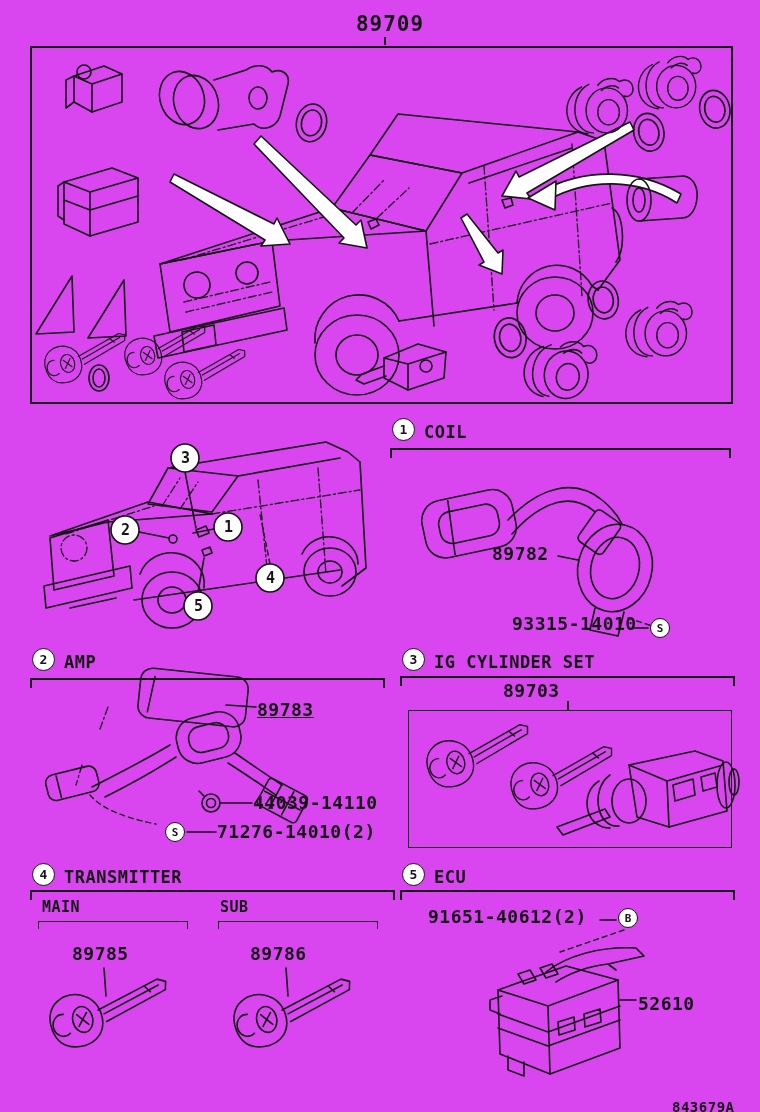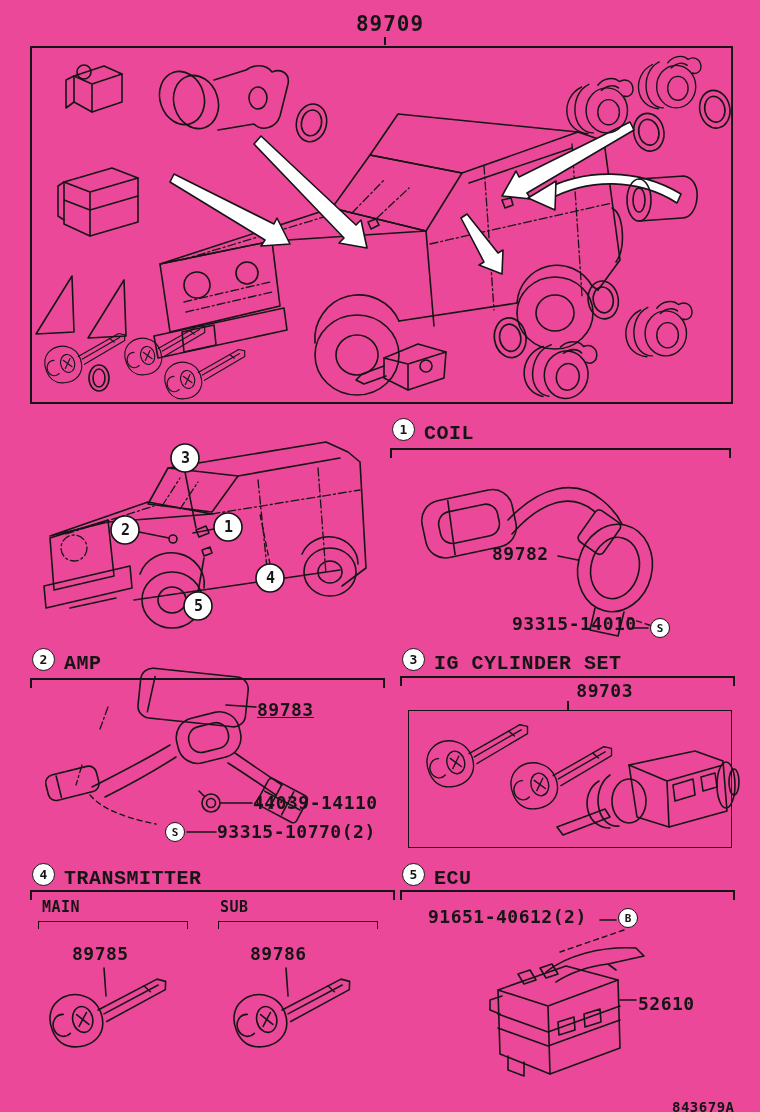--- a/index.html
+++ b/index.html
@@ -3,7 +3,7 @@
 <meta charset="utf-8">
 <style>
   html,body{margin:0;padding:0;background:#f2f2f2;}
-  #page{position:relative;width:760px;height:1112px;background:#ec4899;overflow:hidden;
+  #page{position:relative;width:760px;height:1112px;background:#d946ef;overflow:hidden;
         font-family:"DejaVu Sans Mono",monospace;color:#151515;}
   svg{position:absolute;overflow:visible;}
   svg *{stroke:#151515;fill:none;stroke-width:1.6;stroke-linecap:round;stroke-linejoin:round;}

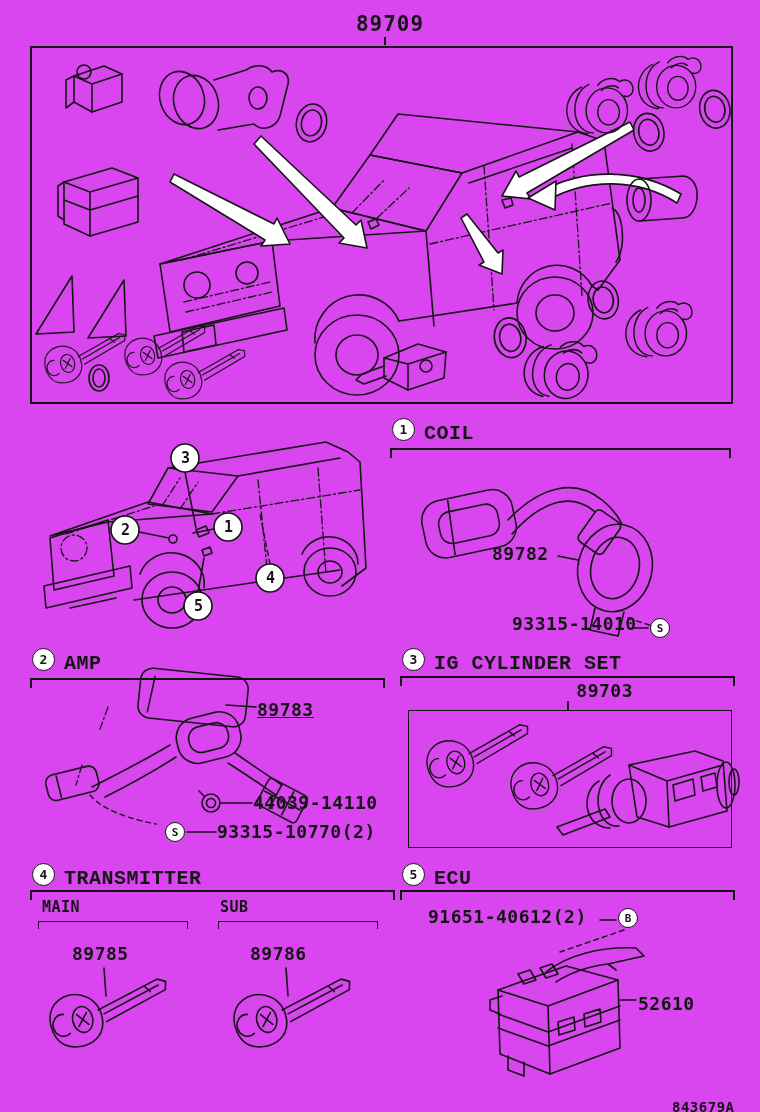--- a/index.html
+++ b/index.html
@@ -14,7 +14,7 @@
   svg text{stroke:none;fill:#151515;font:bold 15px "DejaVu Sans Mono",monospace;}
   .lbl{position:absolute;font-weight:bold;font-size:18px;letter-spacing:.5px;white-space:nowrap;line-height:1;}
   .lbl-title{font-size:21px;letter-spacing:1px;}
-  .lbl-sec{font-size:20px;letter-spacing:.5px;font-family:Liberation Mono, monospace;}
+  .lbl-sec{font-size:17px;letter-spacing:.5px;}
   .lbl-sub{font-size:15px;}
   .lbl-foot{font-size:14px;letter-spacing:.5px;}
   .circled{position:absolute;width:23px;height:23px;border:1.7px solid #151515;border-radius:50%;

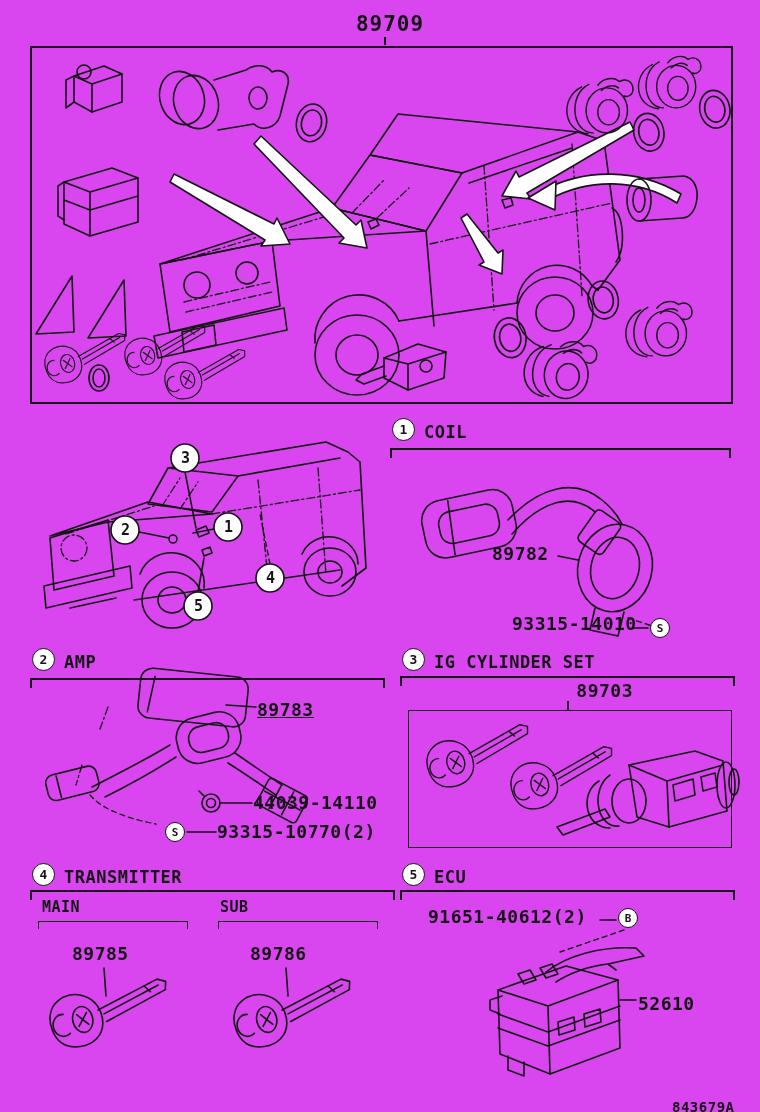--- a/index.html
+++ b/index.html
@@ -285,7 +285,7 @@
   <div class="circled" style="left:402px;top:648px;">3</div>
   <div class="lbl lbl-sec" style="left:434px;top:654px;">IG CYLINDER SET</div>
   <div class="bracket" style="left:400px;top:676px;width:335px;height:10px;"></div>
-  <div class="lbl" style="left:503px;top:682px;width:130px;text-align:right;">89703</div>
+  <div class="lbl" style="left:503px;top:682px;width:130px;text-align:left;">89703</div>
   <div class="tick" style="left:567px;top:701px;height:9px;"></div>
 
   <div class="igbox">

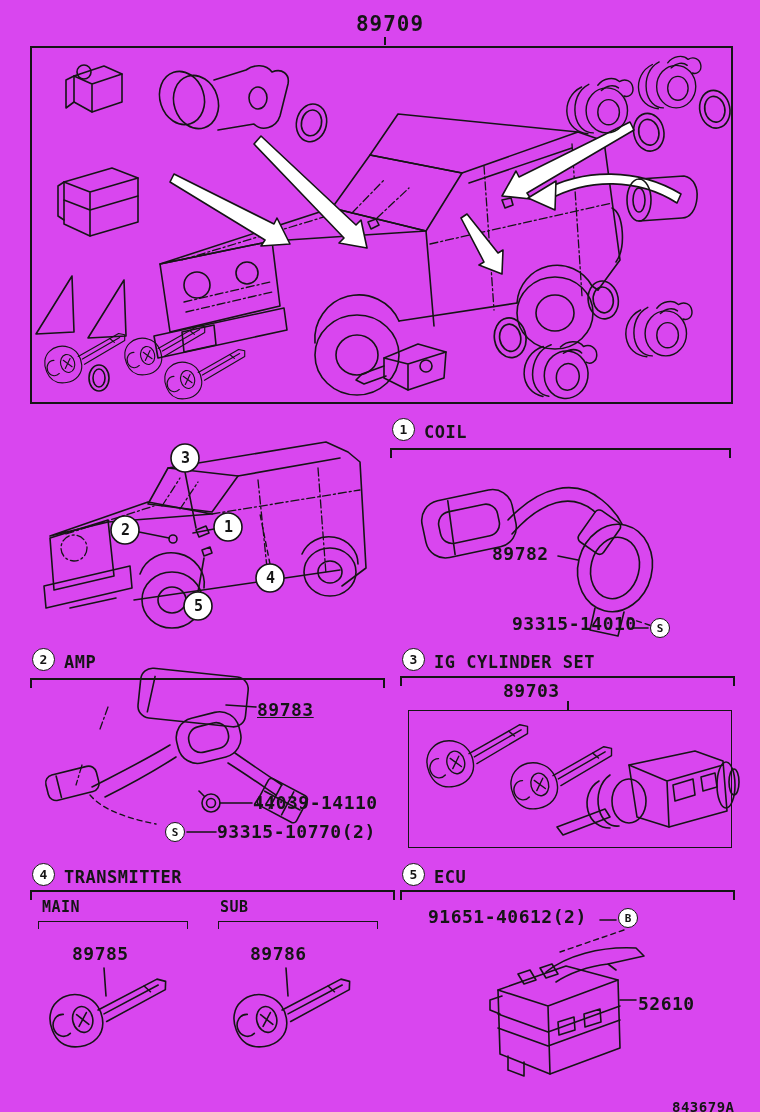--- a/index.html
+++ b/index.html
@@ -280,7 +280,7 @@
   <div class="lbl" style="left:257px;top:701px;text-decoration:underline;">89783</div>
   <div class="lbl" style="left:253px;top:794px;">44039-14110</div>
   <div class="sym" style="left:165px;top:822px;">S</div>
-  <div class="lbl" style="left:217px;top:823px;">93315-10770(2)</div>
+  <div class="lbl" style="left:217px;top:823px;">71276-14010(2)</div>
 
   <div class="circled" style="left:402px;top:648px;">3</div>
   <div class="lbl lbl-sec" style="left:434px;top:654px;">IG CYLINDER SET</div>

